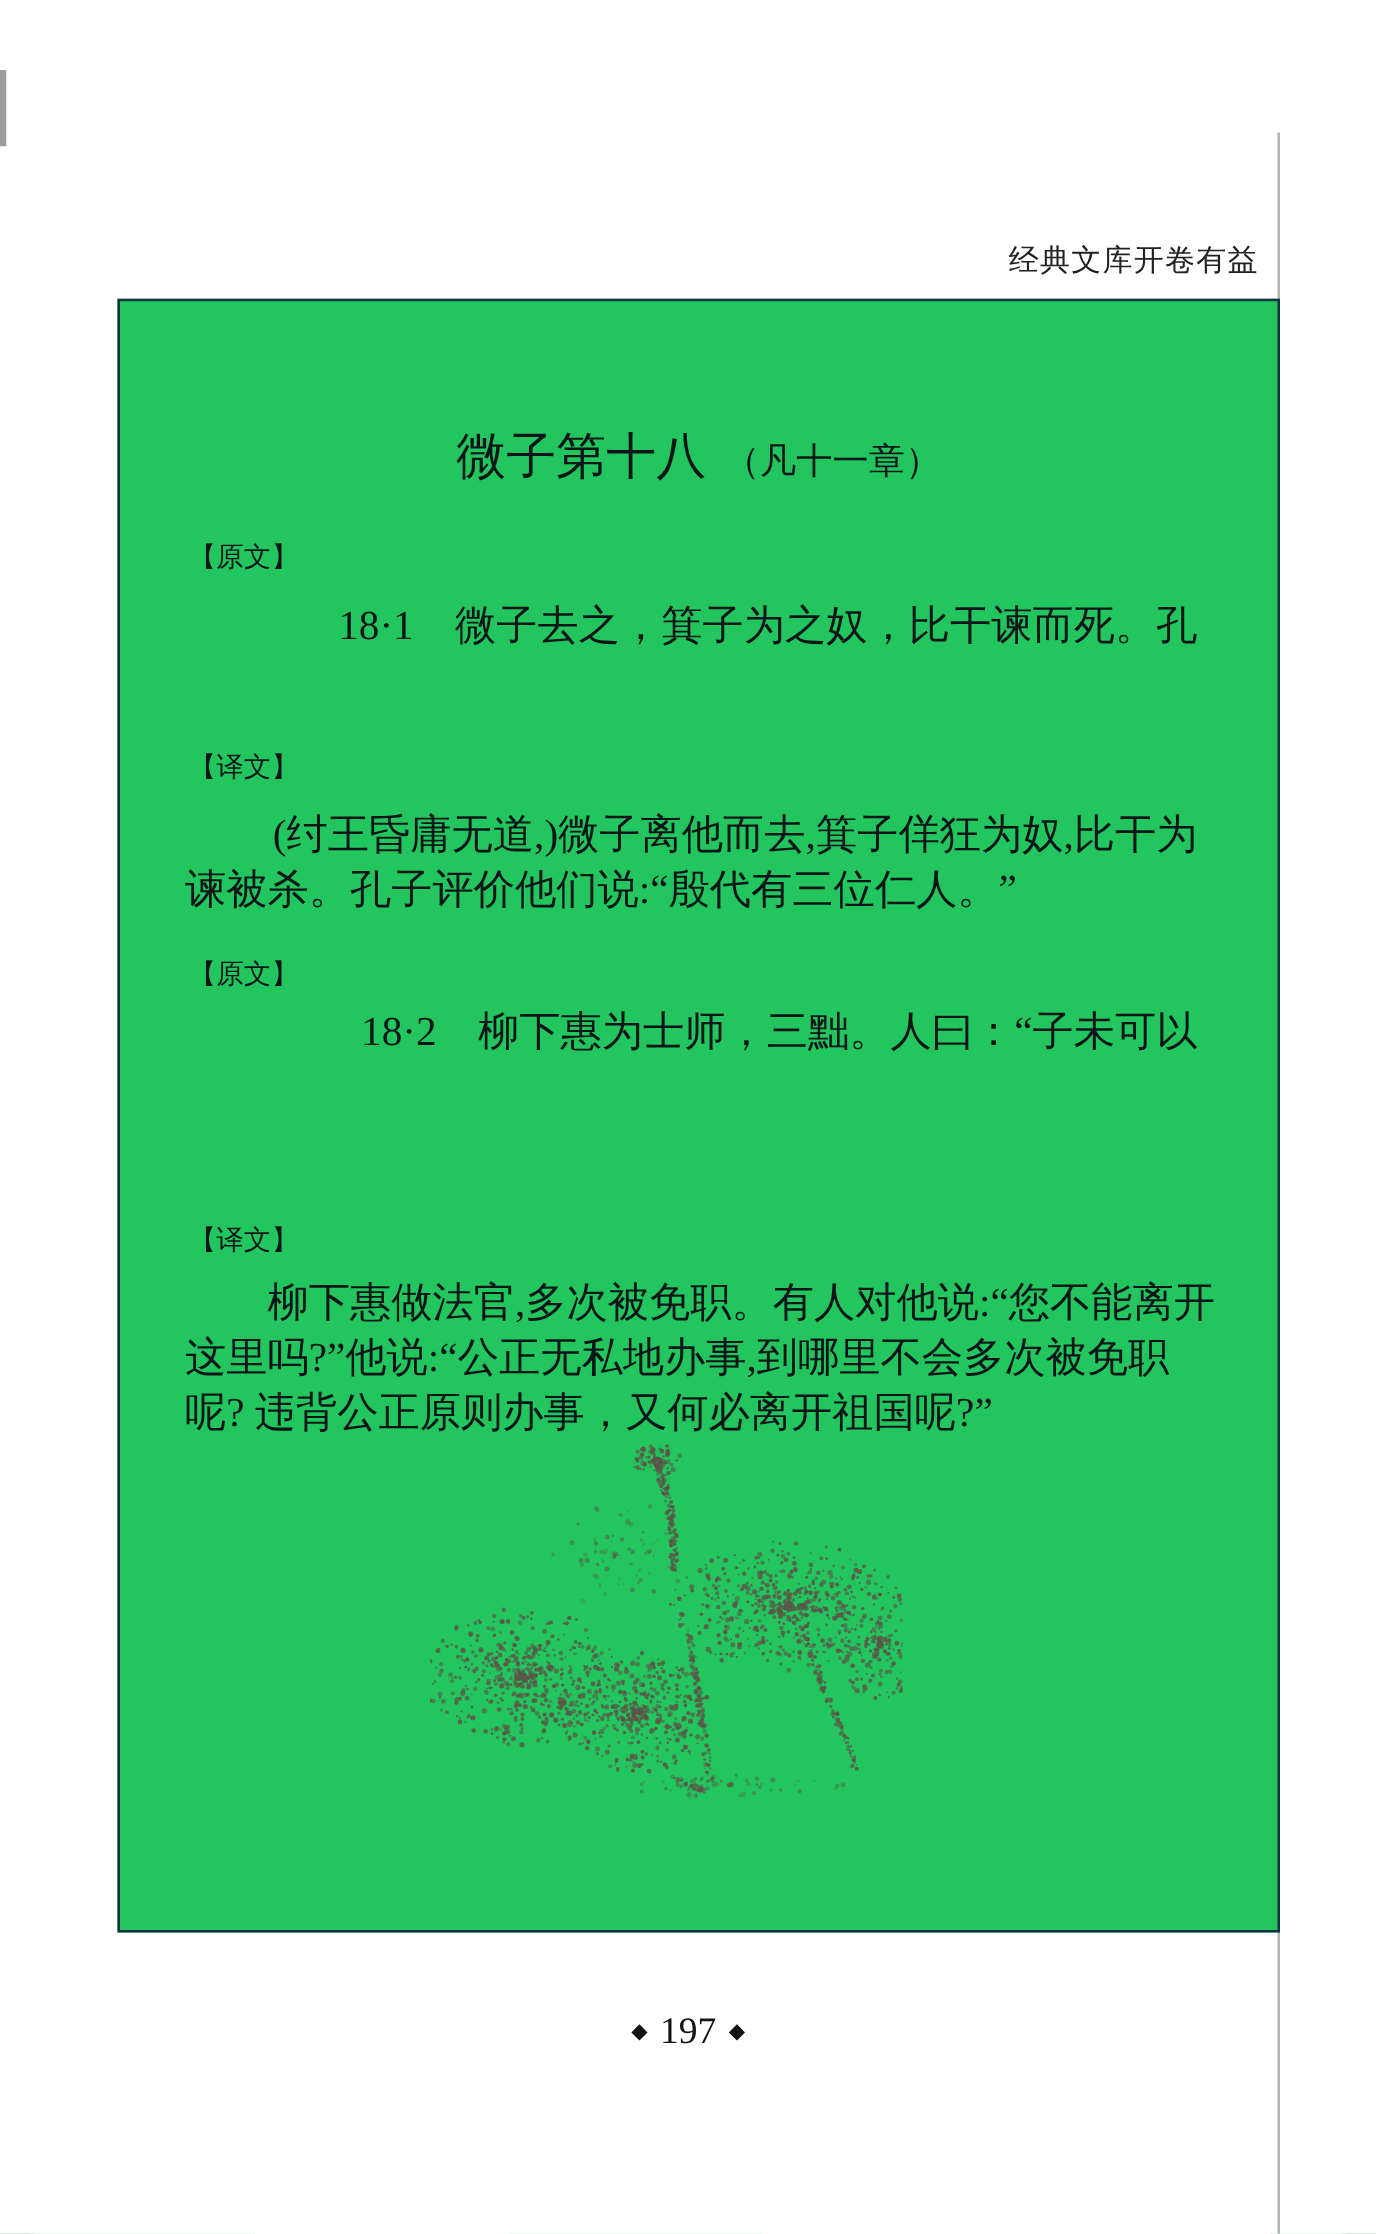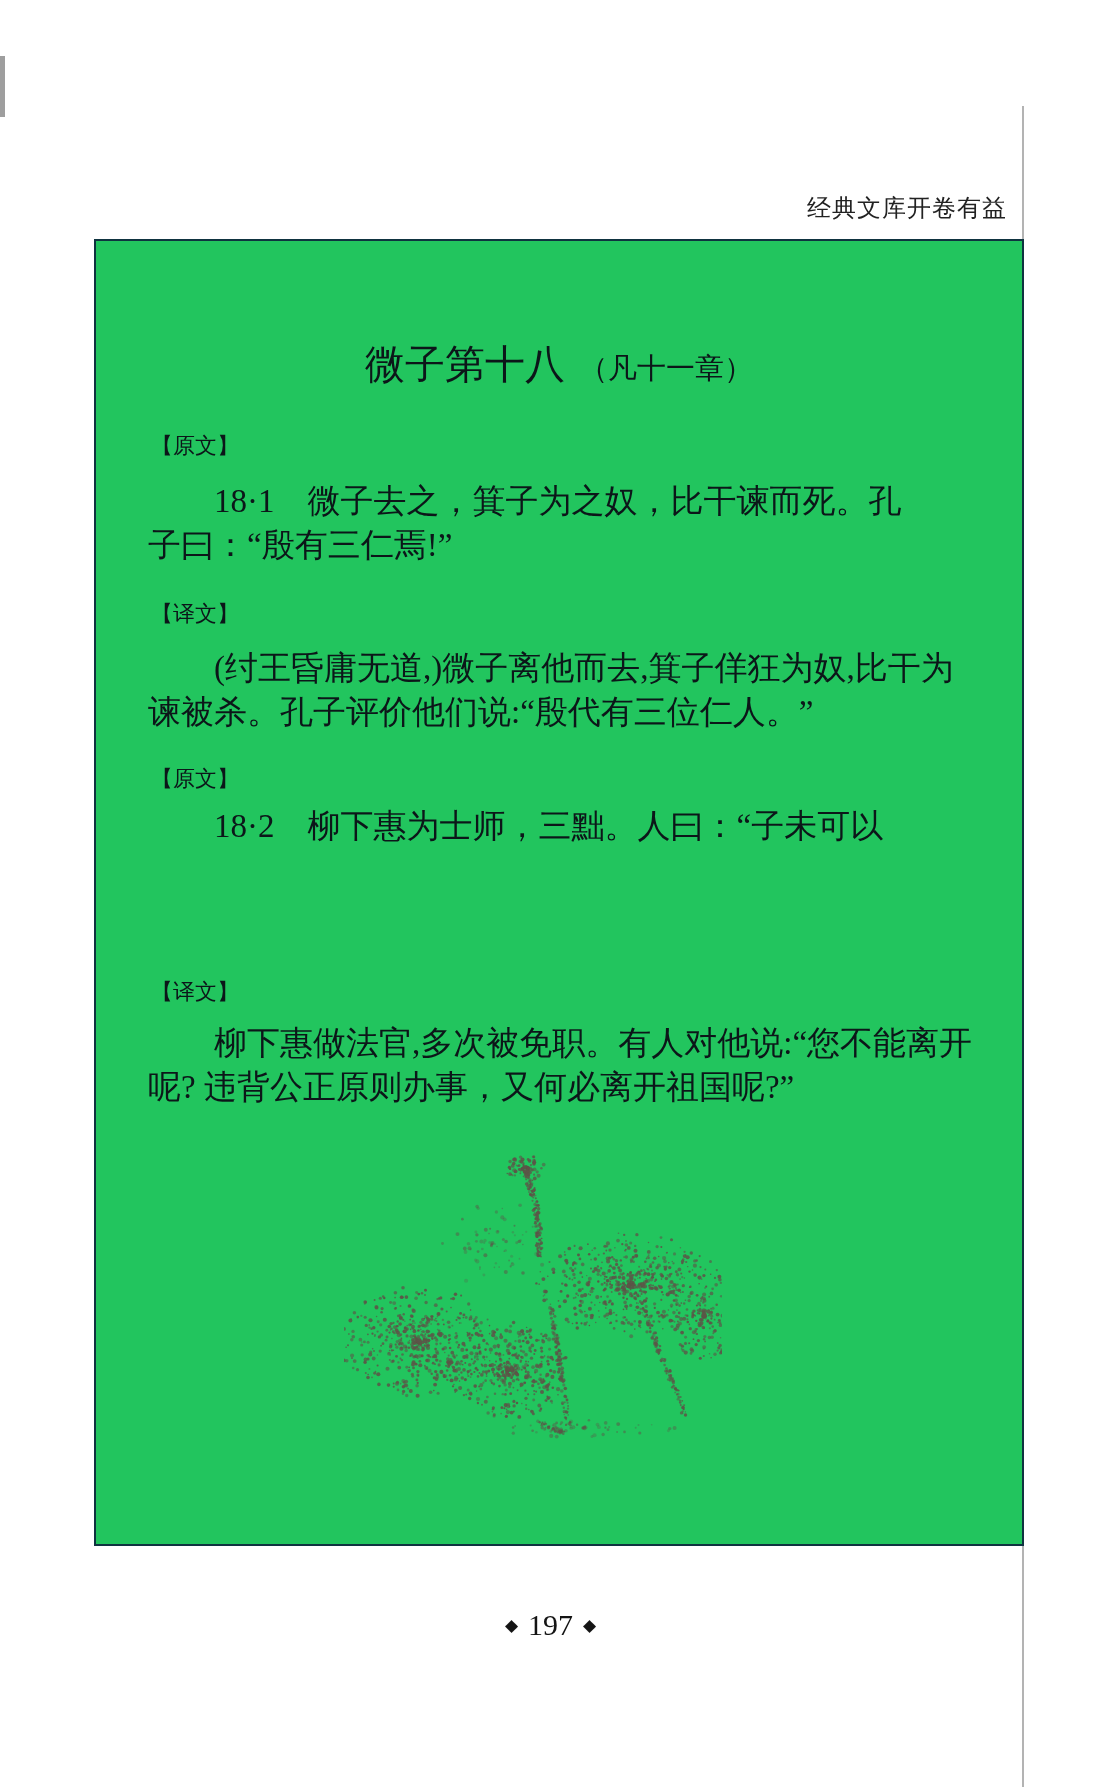--- a/index.html
+++ b/index.html
@@ -32,7 +32,7 @@
     font-size:33px;line-height:44px;color:#0c1619;
   }
   .sec-para .line{white-space:nowrap;}
-  .sec-para .line:first-child{text-indent:2em;}
+  .sec-para .line:first-child{text-indent:2em;text-align:right;}
   .illustration{position:absolute;left:248px;top:911px;width:378px;height:290px;}
   .illustration svg{display:block;width:100%;height:100%;}
   .page-number{

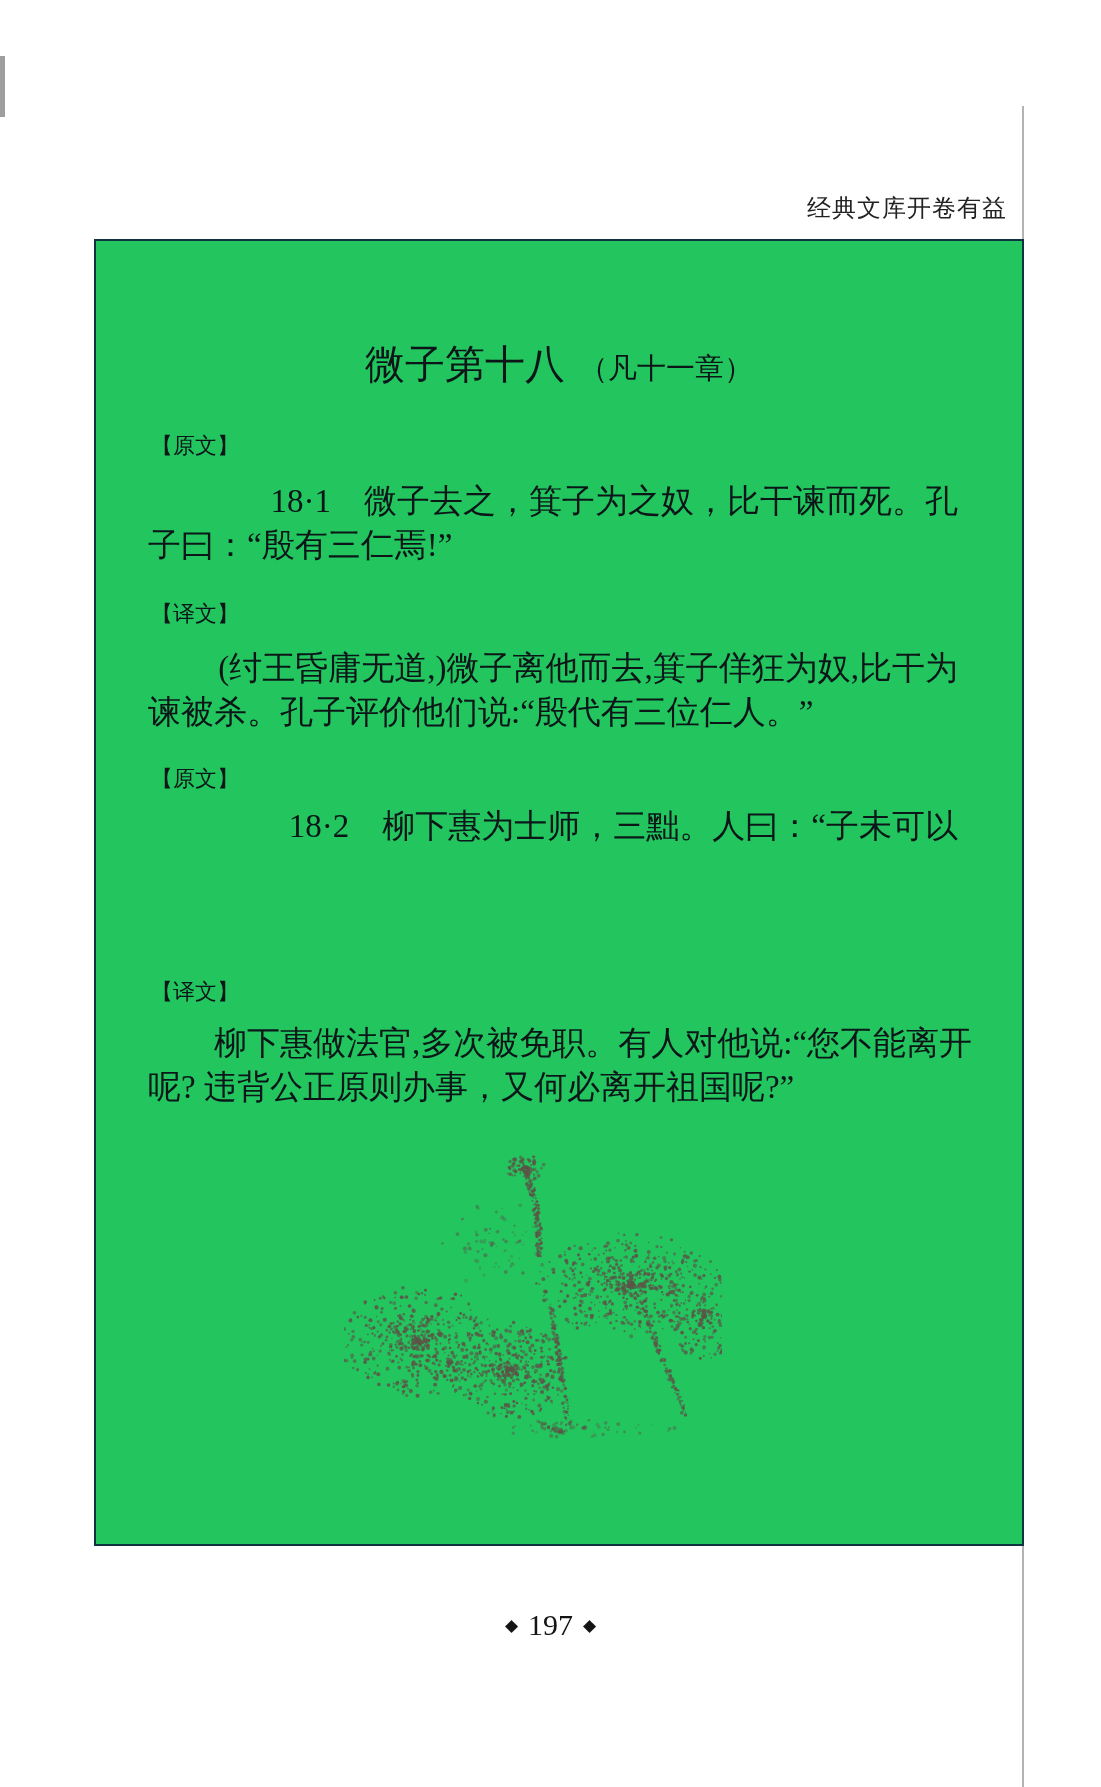--- a/index.html
+++ b/index.html
@@ -59,7 +59,6 @@
         <div class="sec-label" style="top: 190px;">【原文】</div>
         <div class="sec-para" style="top: 238px;">
           <div class="line">18·1　微子去之，箕子为之奴，比干谏而死。孔</div>
-          <div class="line">子曰：“殷有三仁焉!”</div>
         </div>
         <div class="sec-label" style="top: 358px;">【译文】</div>
         <div class="sec-para" style="top: 405px;">

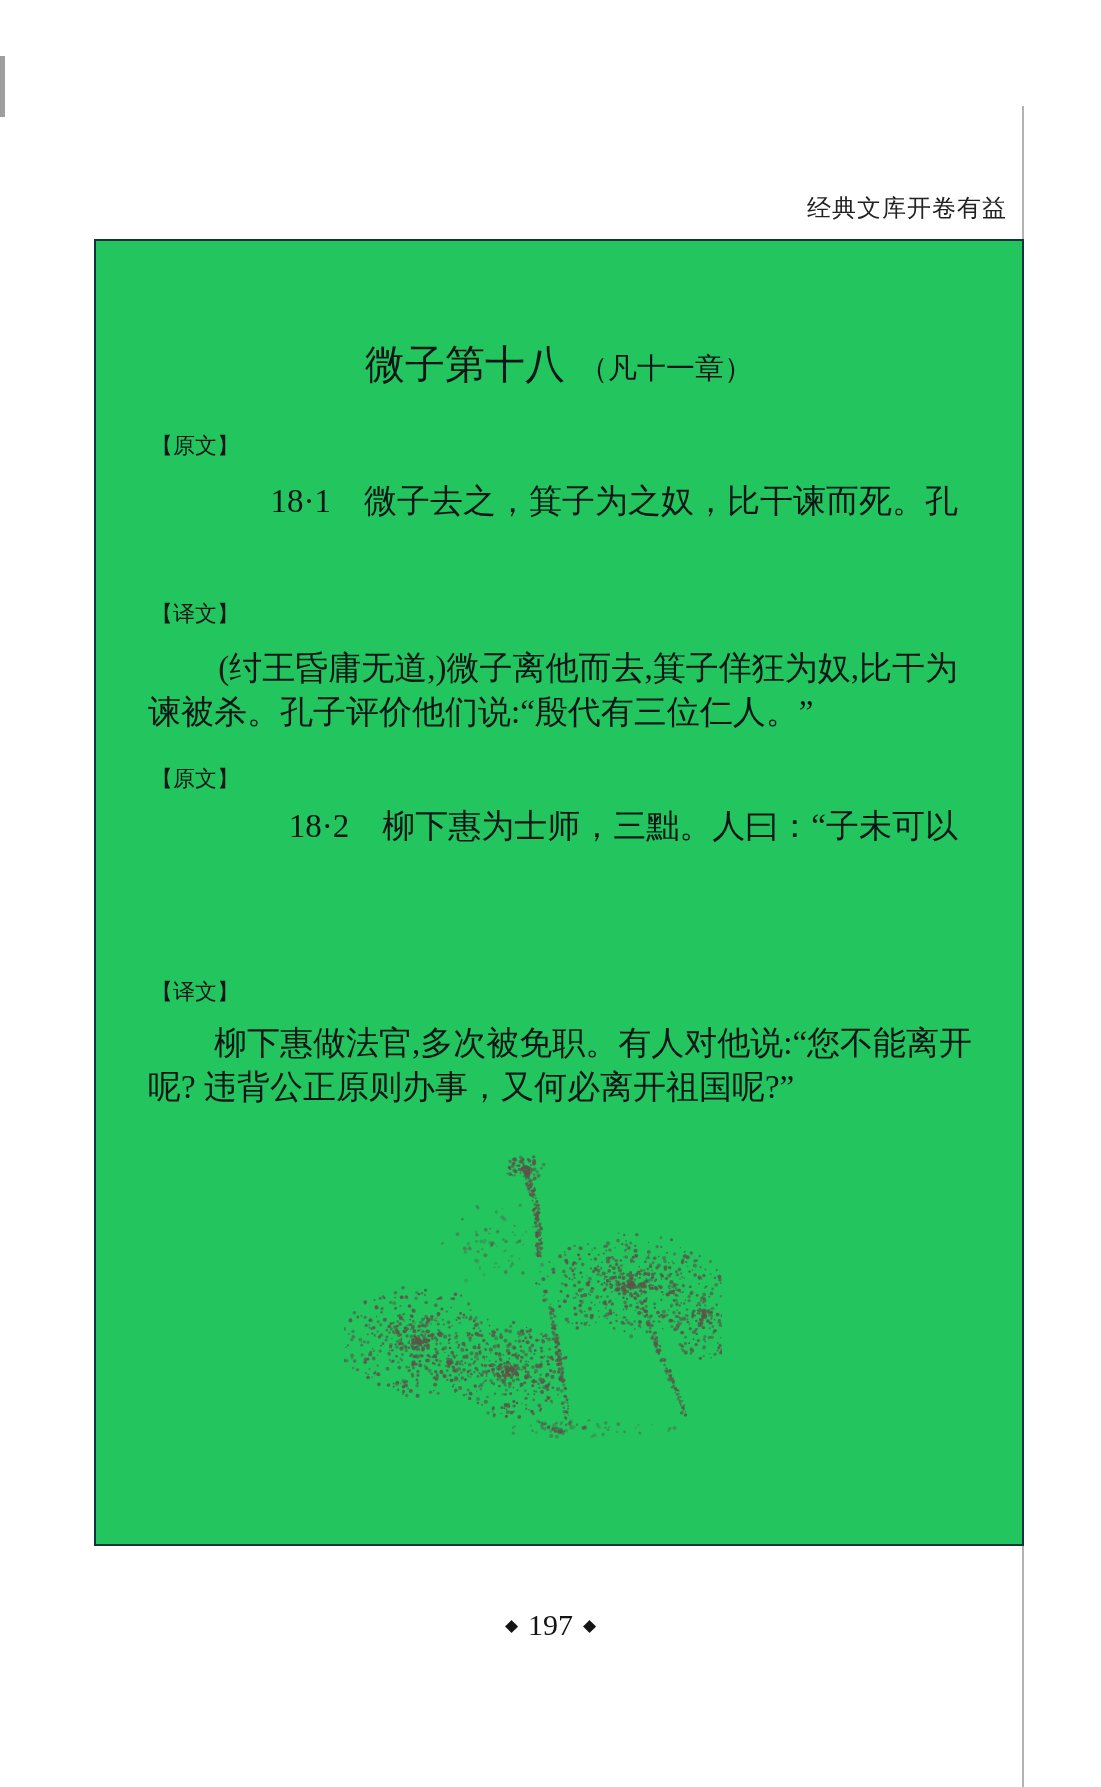--- a/index.html
+++ b/index.html
@@ -72,6 +72,7 @@
         <div class="sec-label" style="top: 736px;">【译文】</div>
         <div class="sec-para" style="top: 780px;">
           <div class="line">柳下惠做法官,多次被免职。有人对他说:“您不能离开</div>
+          <div class="line">这里吗?”他说:“公正无私地办事,到哪里不会多次被免职</div>
           <div class="line">呢? 违背公正原则办事，又何必离开祖国呢?”</div>
         </div>
       </div>

